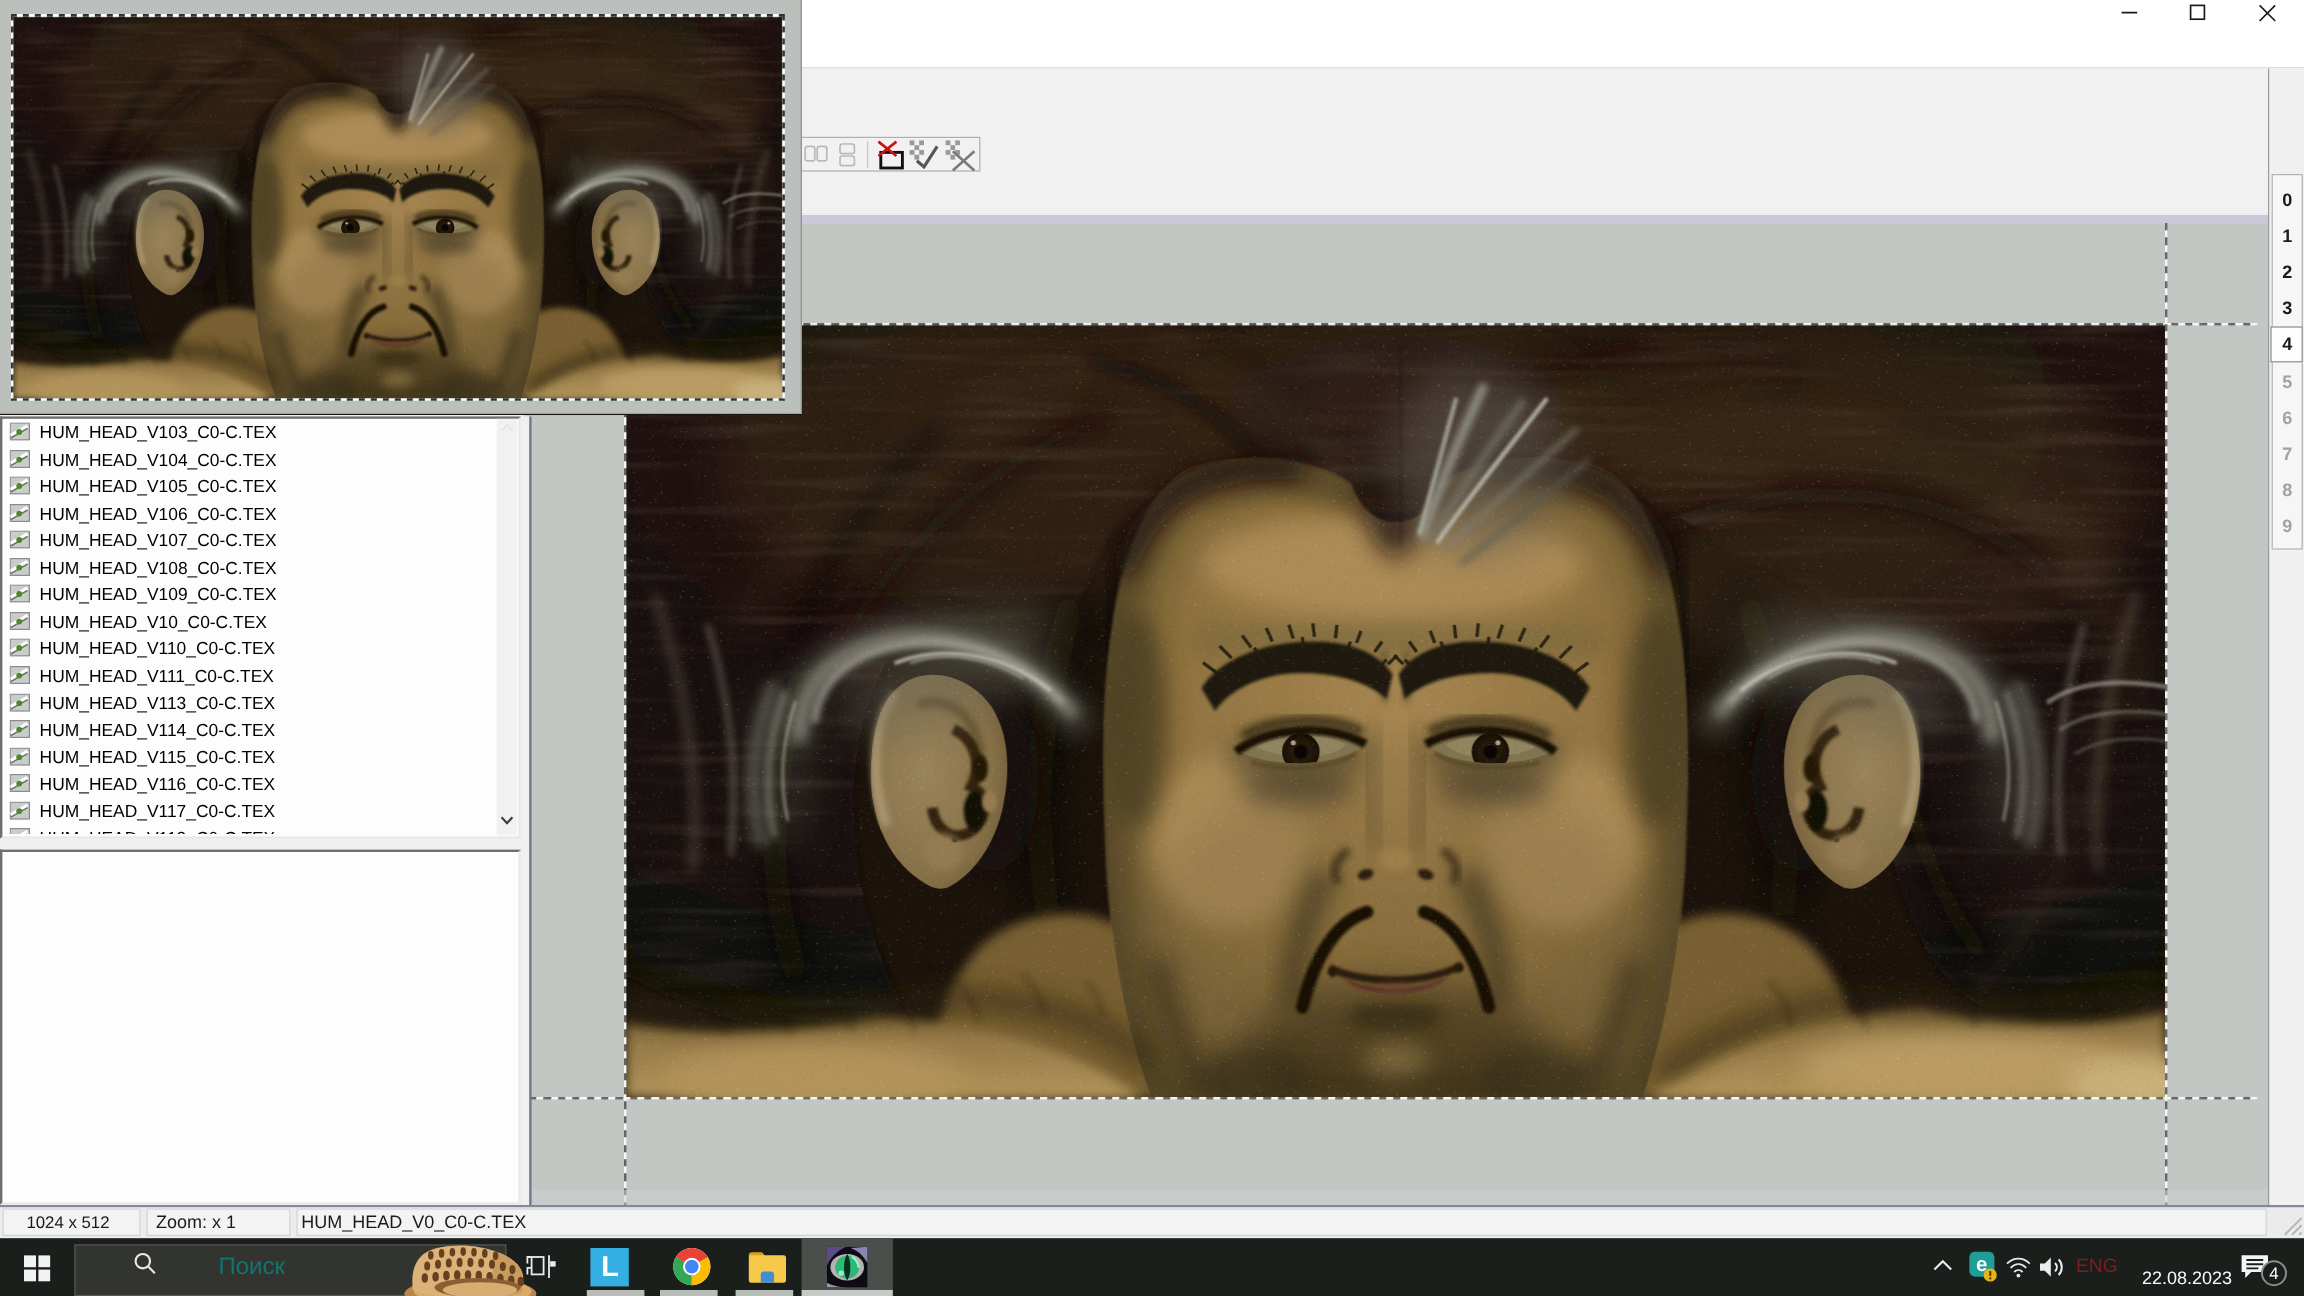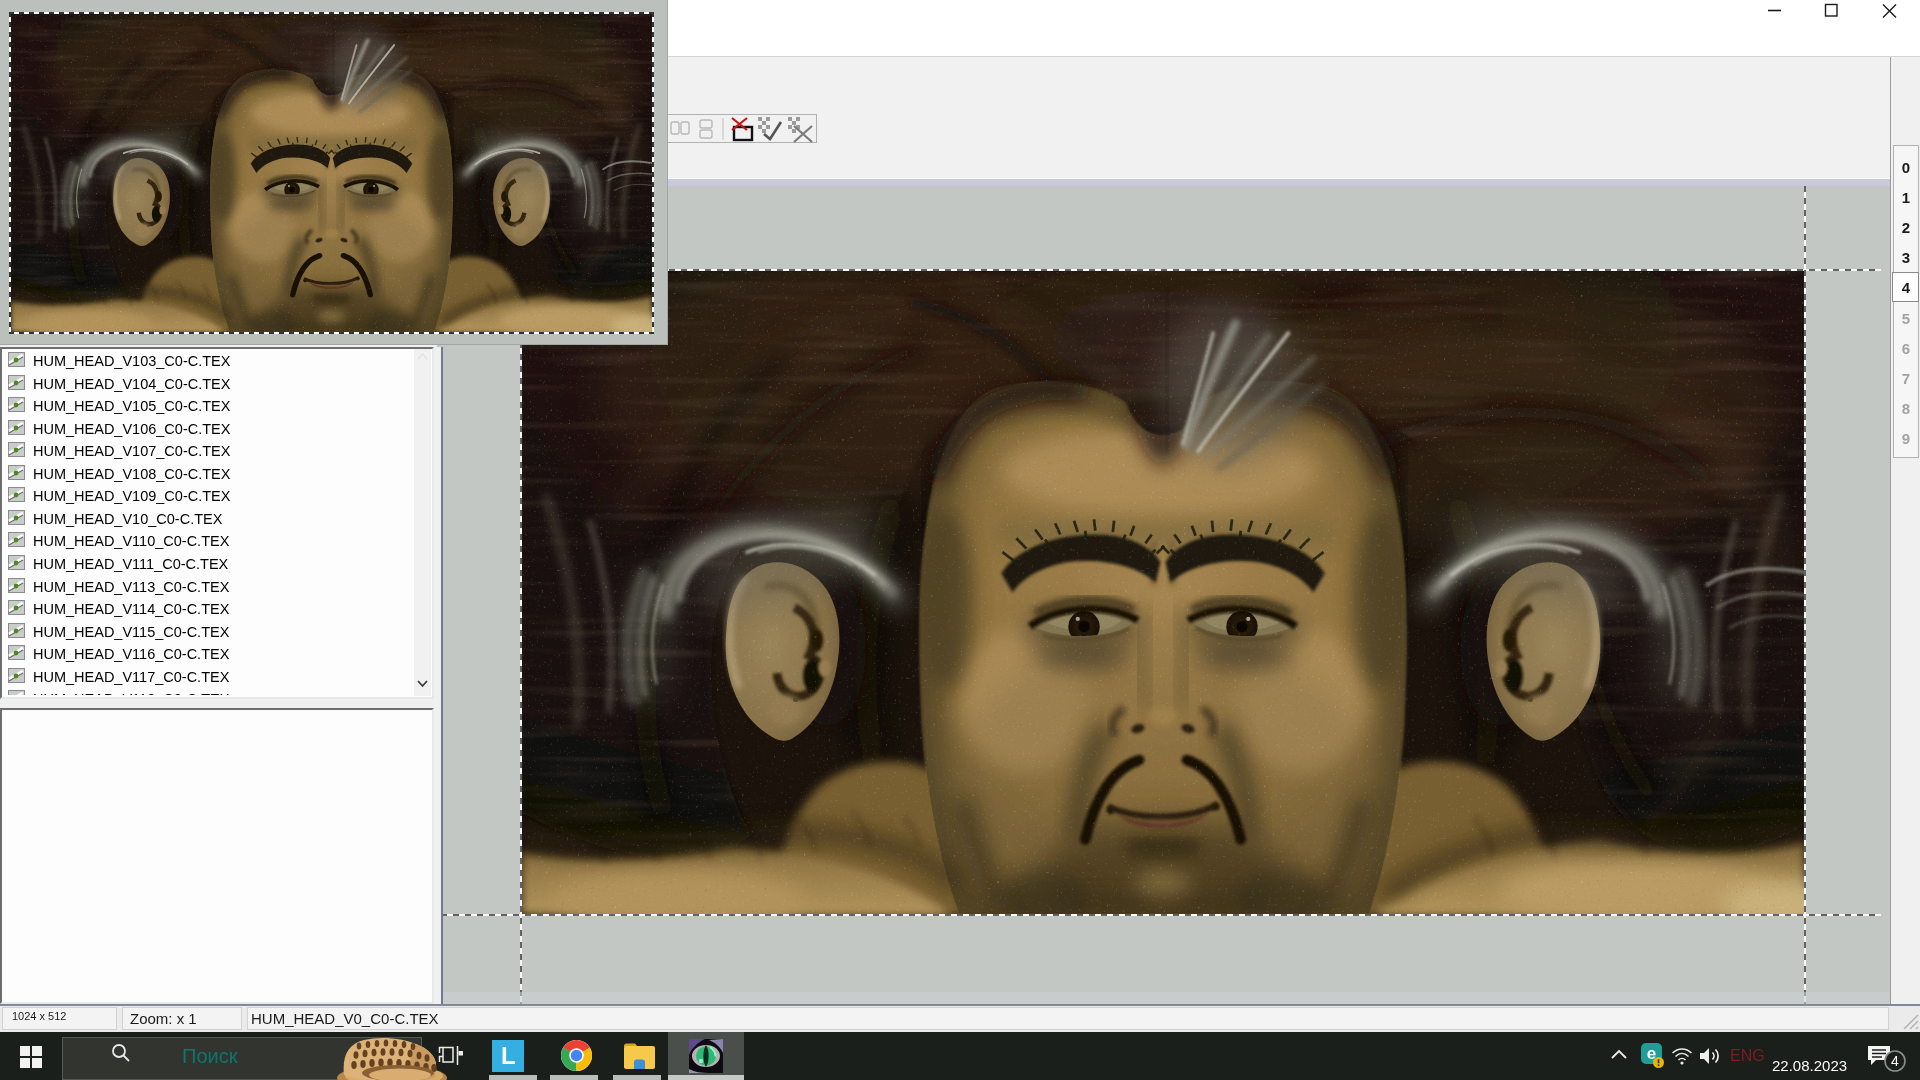--- a/index.html
+++ b/index.html
@@ -521,7 +521,7 @@
 <div class="abs scellbox" style="left:2px;width:115px"></div>
 <div class="abs scellbox" style="left:122px;width:120px"></div>
 <div class="abs scellbox" style="left:247px;width:1642px"></div>
-<div class="scell" style="left:12px;font-size:11px">1024 x 512</div>
+<div class="scell" style="left:22px;font-size:14px">1024 x 512</div>
 <div class="scell" style="left:130px">Zoom: x 1</div>
 <div class="scell" style="left:251px">HUM_HEAD_V0_C0-C.TEX</div>
 <svg class="abs" style="left:1902px;top:1013px" width="18" height="18">

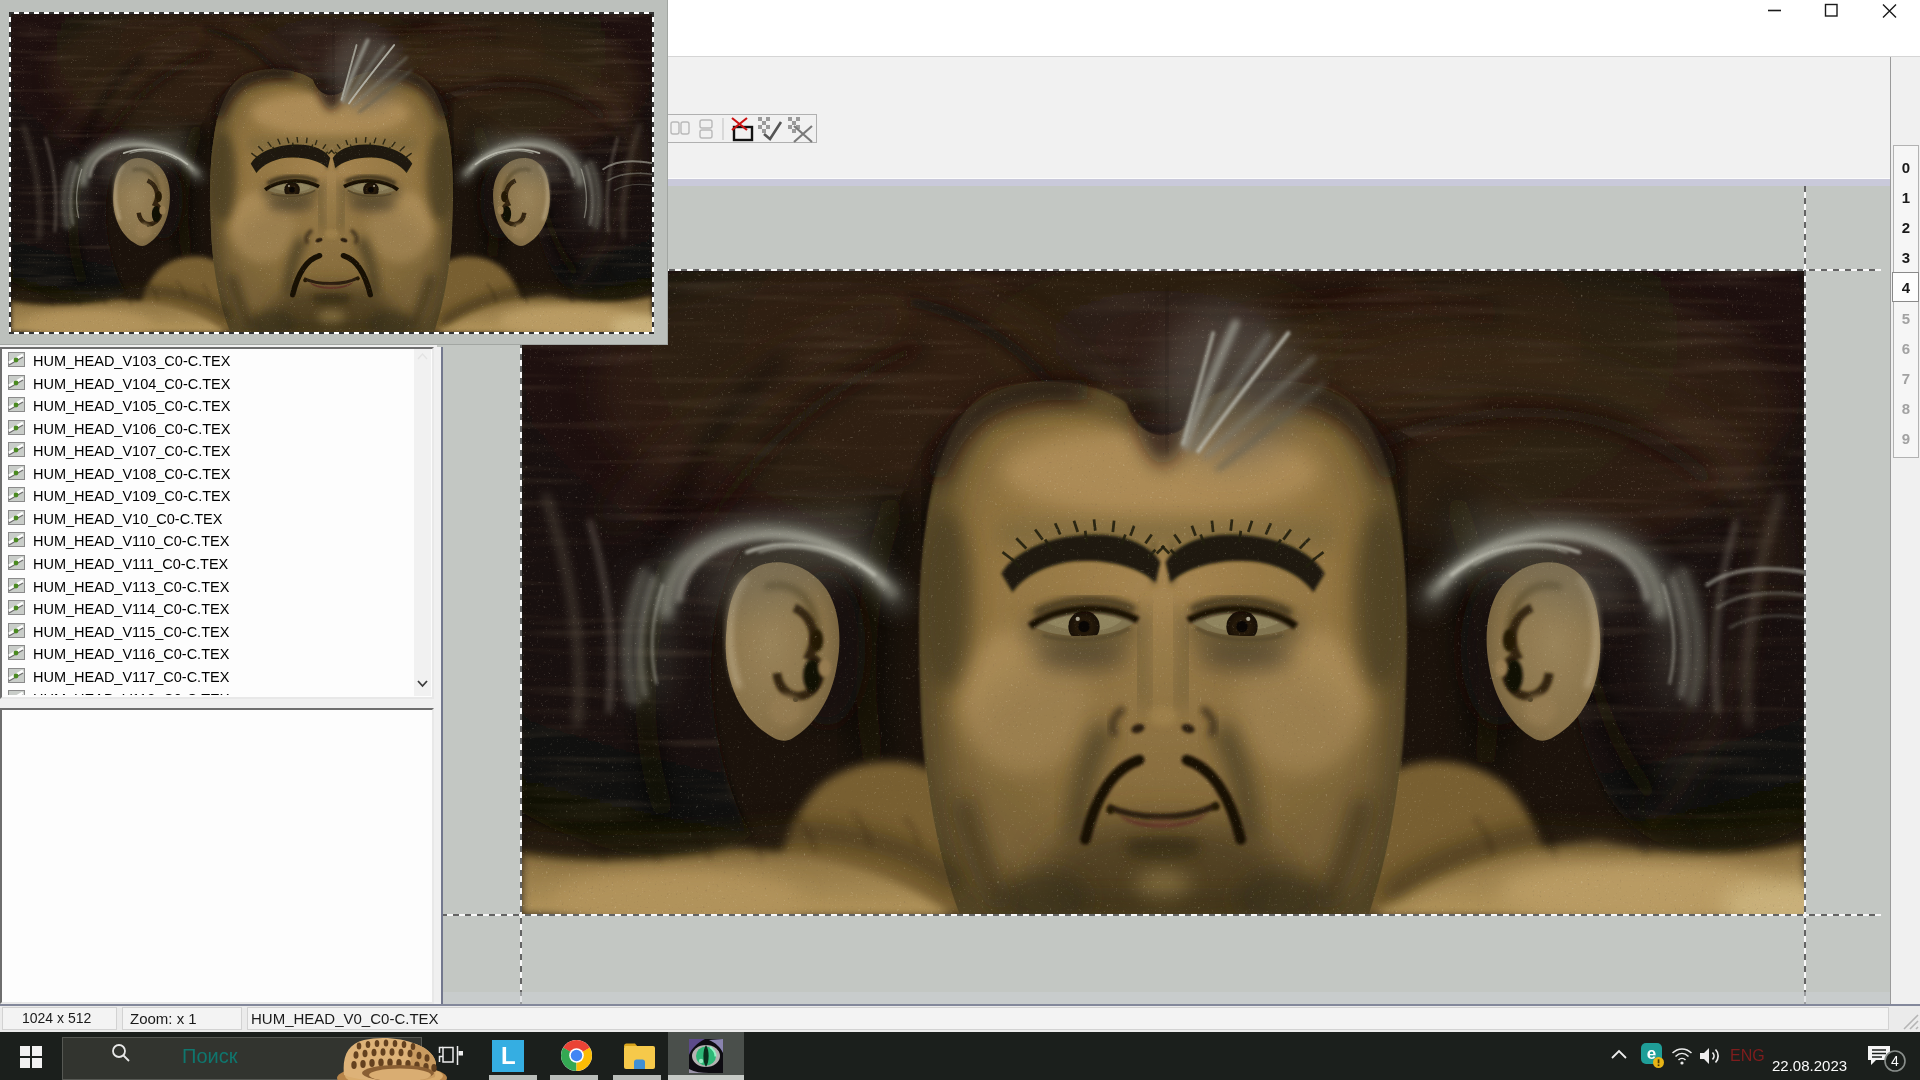--- a/index.html
+++ b/index.html
@@ -651,7 +651,7 @@
 </svg>
 <div class="tbtext" style="left:1730px;top:1047px;font-size:16px;color:#7f1d1d">ENG</div>
 <div class="tbtext" style="left:1787px;top:1100px;width:58px;text-align:center;font-size:16px;color:#fafafa">23:11</div>
-<div class="tbtext" style="left:1772px;top:1057px;width:88px;text-align:left;font-size:15px;color:#fafafa">22.08.2023</div>
+<div class="tbtext" style="left:1772px;top:1057px;width:88px;text-align:right;font-size:15px;color:#fafafa">22.08.2023</div>
 <svg class="abs" style="left:1866px;top:1044px" width="42" height="32" viewBox="0 0 42 32">
  <path d="M2 2 H24 V16 H10 L5 21 L5 16 H2 Z" fill="#f5f5f5"></path>
  <path d="M6 6 H20 M6 9.5 H20 M6 13 H16" stroke="#1b1f1c" stroke-width="1.6"></path>

